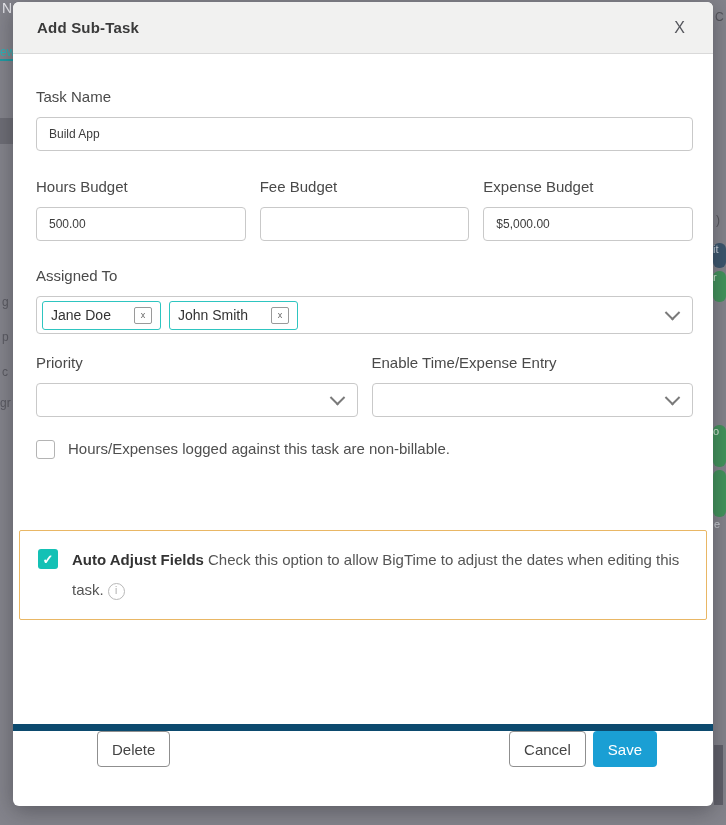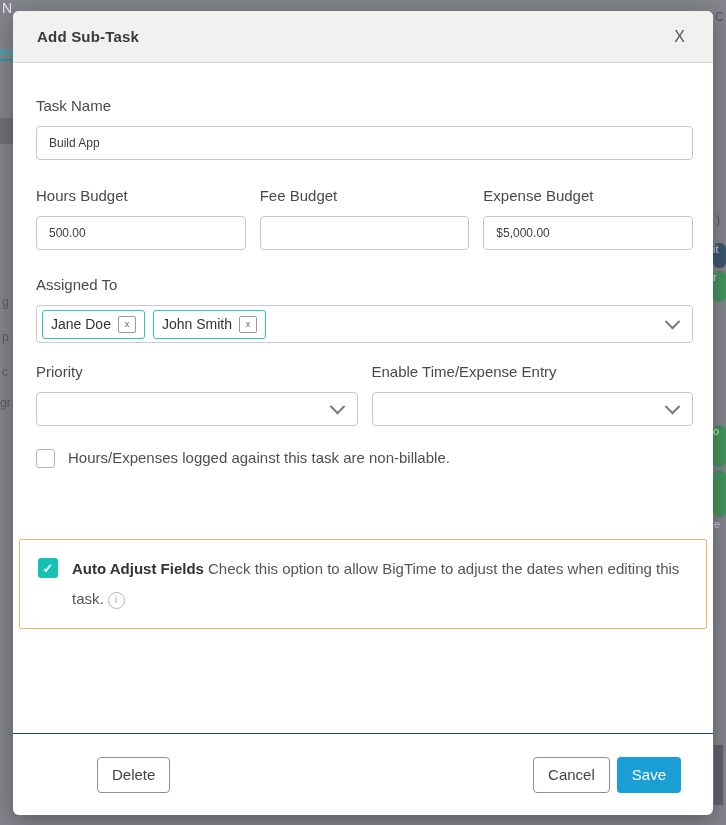--- a/index.html
+++ b/index.html
@@ -30,7 +30,7 @@
 
   
   .modal{
-    position:absolute;left:13px;top:11px;width:700px;height:804px;
+    position:absolute;left:13px;top:2px;width:700px;height:804px;
     background:#fff;border-radius:6px;box-shadow:0 5px 22px rgba(30,30,35,.4);
     display:flex;flex-direction:column;box-sizing:border-box;
   }

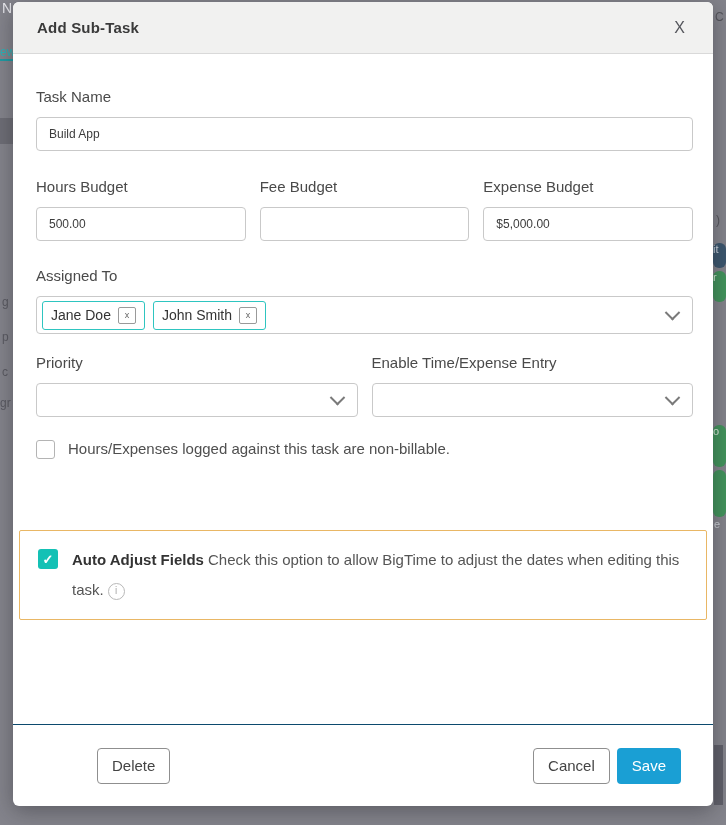--- a/index.html
+++ b/index.html
@@ -64,7 +64,7 @@
   }
   .chip{
     border:1px solid #2ec5c0;border-radius:3px;padding:5px 8px;
-    display:flex;align-items:center;gap:7px;font-size:14px;color:#333;background:#fff;
+    display:flex;align-items:center;gap:23px;font-size:14px;color:#333;background:#fff;
   }
   .chip-remove{
     width:16px;height:15px;border:1px solid #9a9a9a;border-radius:2px;

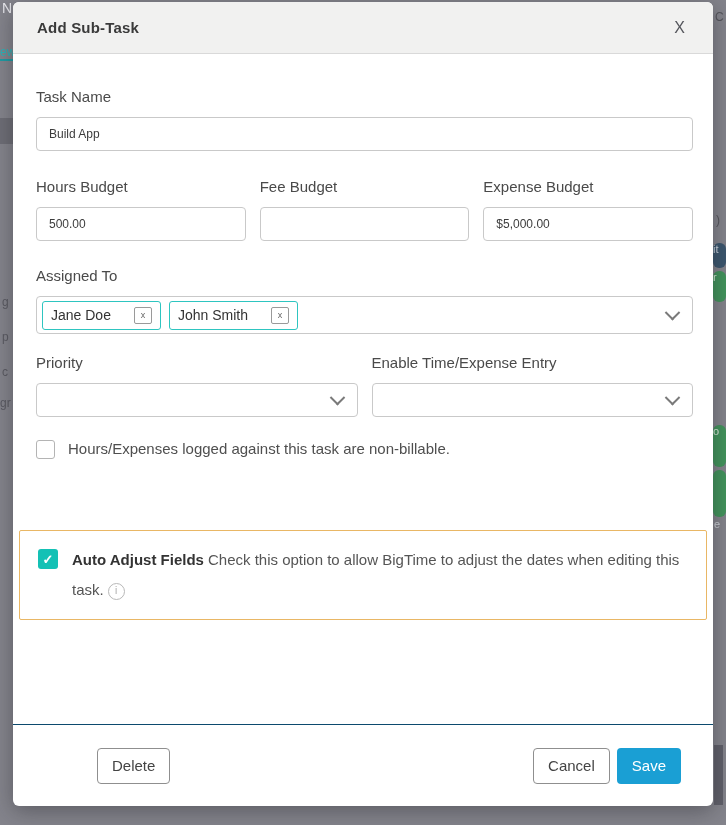--- a/index.html
+++ b/index.html
@@ -106,8 +106,8 @@
   }
 
   .modal-footer{
-    margin-top:auto;flex:0 0 82px;border-top:1px solid #0c4a6e;
-    display:flex;align-items:center;padding:0 32px 0 84px;box-sizing:border-box;
+    margin-top:auto;flex:0 0 82px;border-top:7px solid #0c4a6e;
+    display:flex;align-items:flex-start;padding:0 56px 0 84px;box-sizing:border-box;
   }
   .btn{
     height:36px;border-radius:4px;font-size:15px;cursor:pointer;

